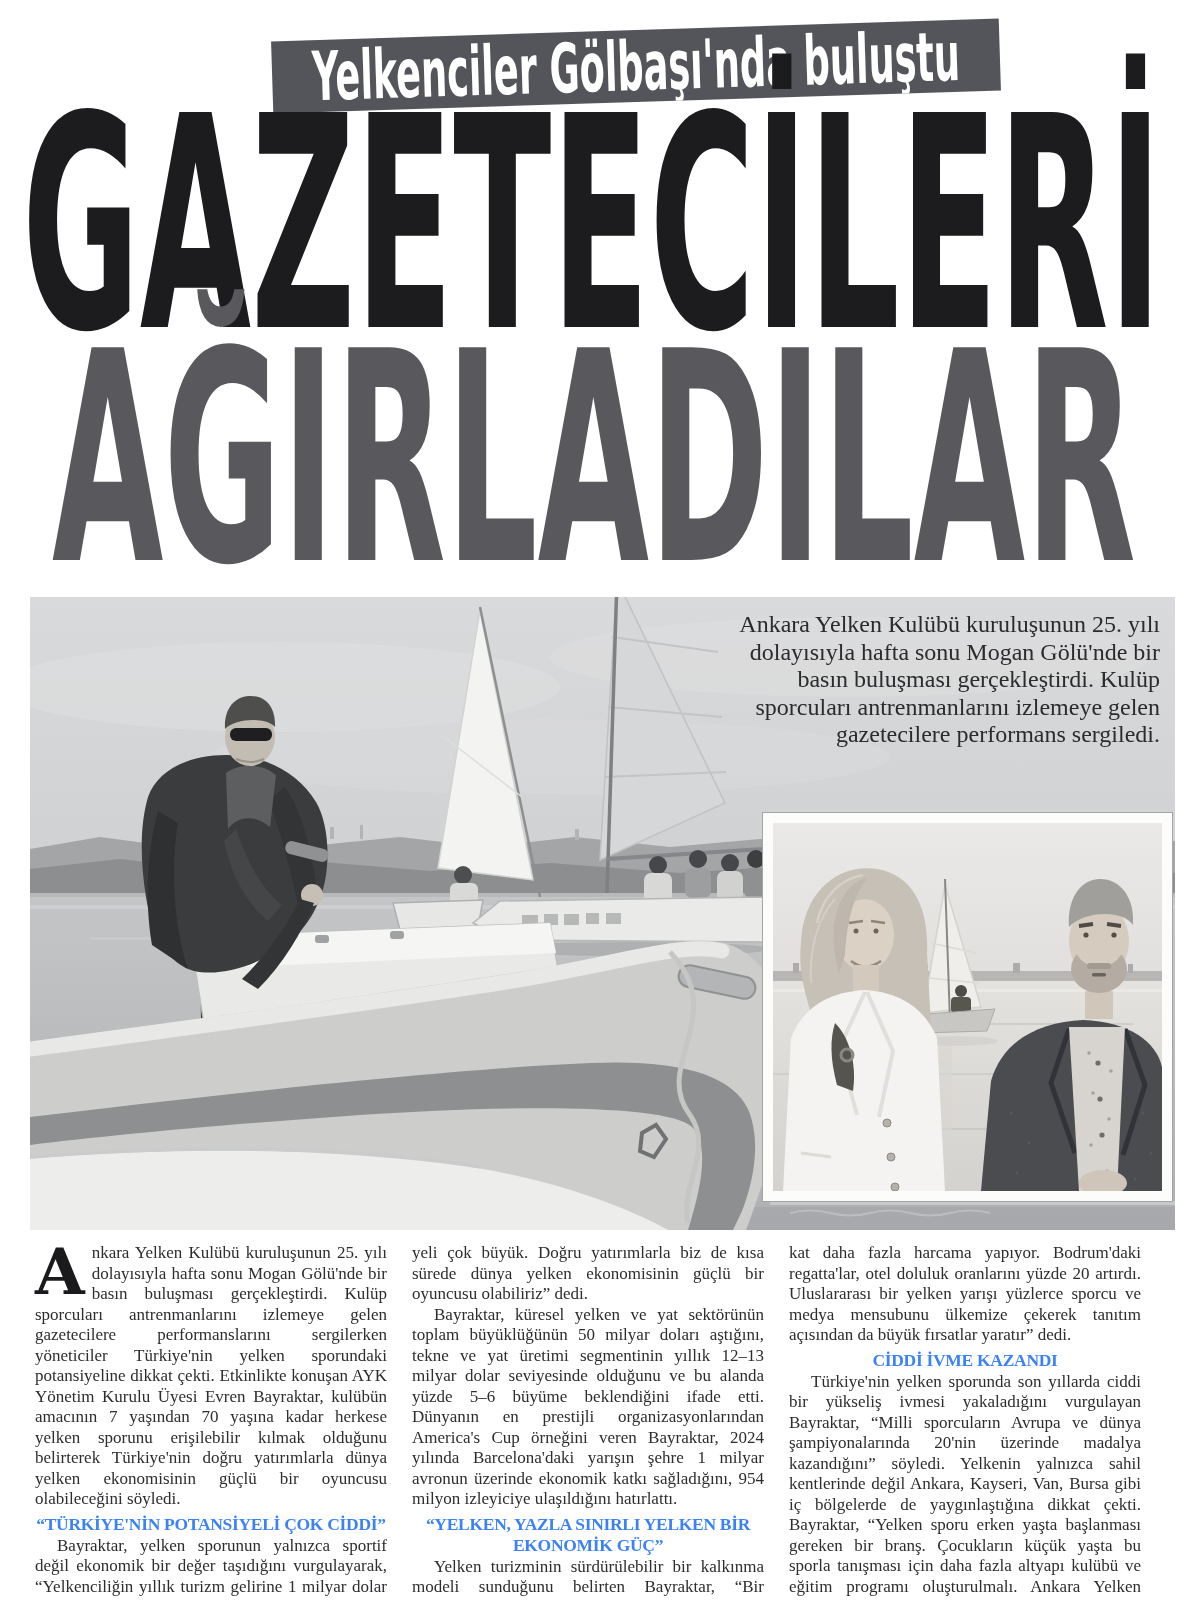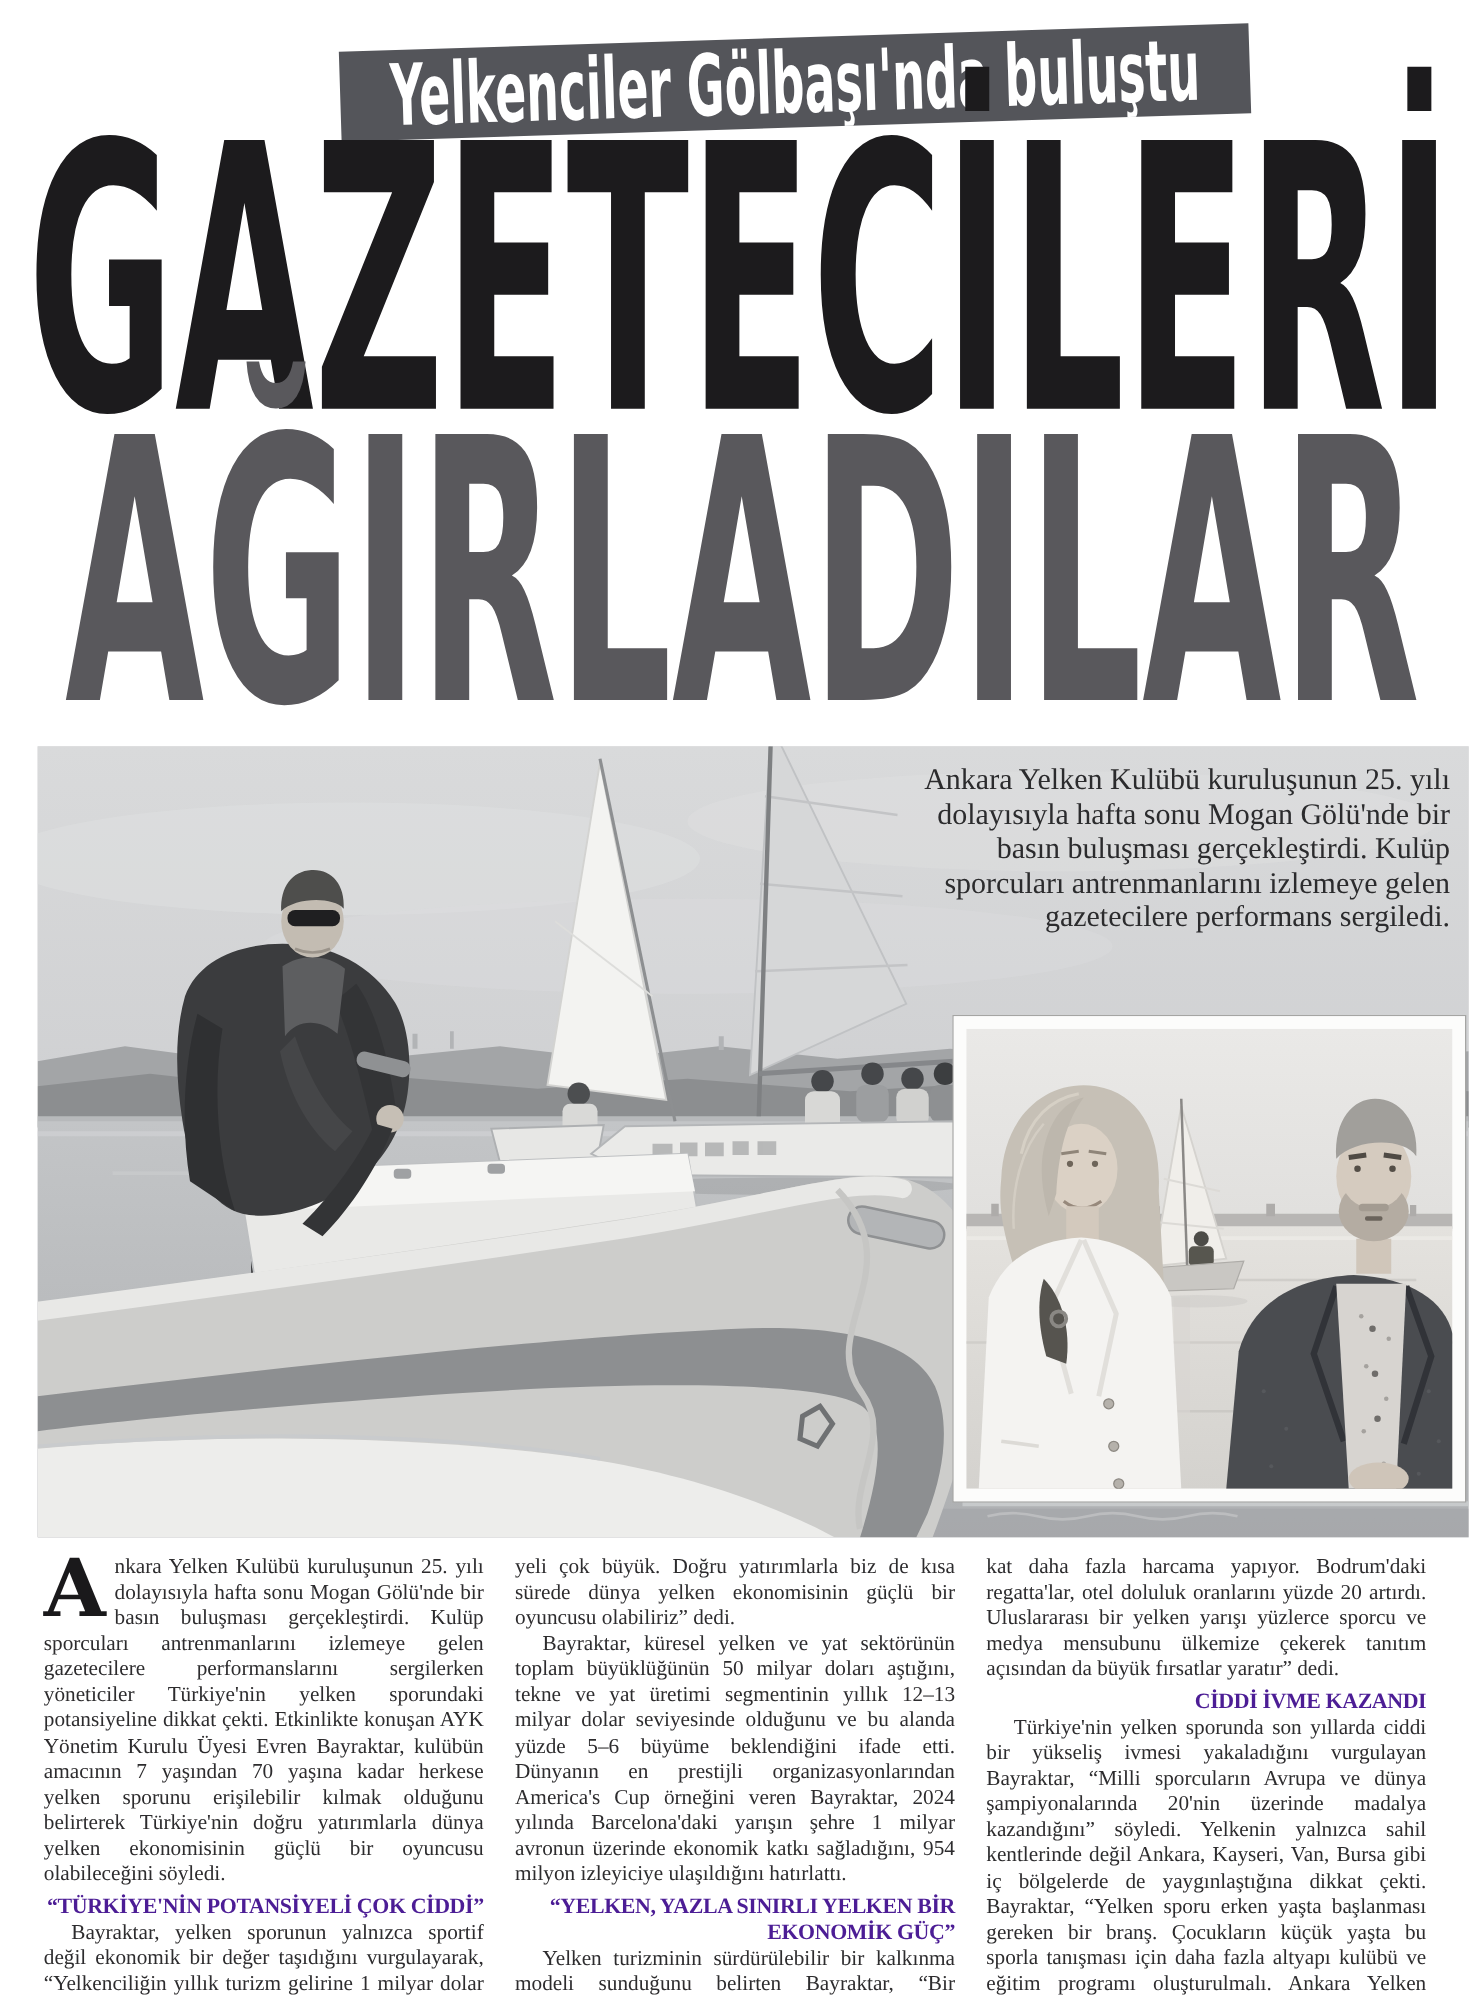--- a/index.html
+++ b/index.html
@@ -33,7 +33,7 @@
   .col p{margin:0;}
   p.ind{text-indent:22px;}
   .subhead{font-family:"Liberation Serif",serif;font-weight:bold;font-size:17.5px;
-           line-height:21px;letter-spacing:-0.3px;color:#4c1d95;margin:4px 0 1px 0;text-align:right;}
+           line-height:21px;letter-spacing:-0.3px;color:#3b82f6;margin:4px 0 1px 0;text-align:center;}
   .dropcap{float:left;font-family:"DejaVu Serif",serif;font-weight:bold;font-size:64px;
            line-height:52px;padding:3px 7px 0 0;color:#1a191b;}
   .byline{letter-spacing:0.2px;}

